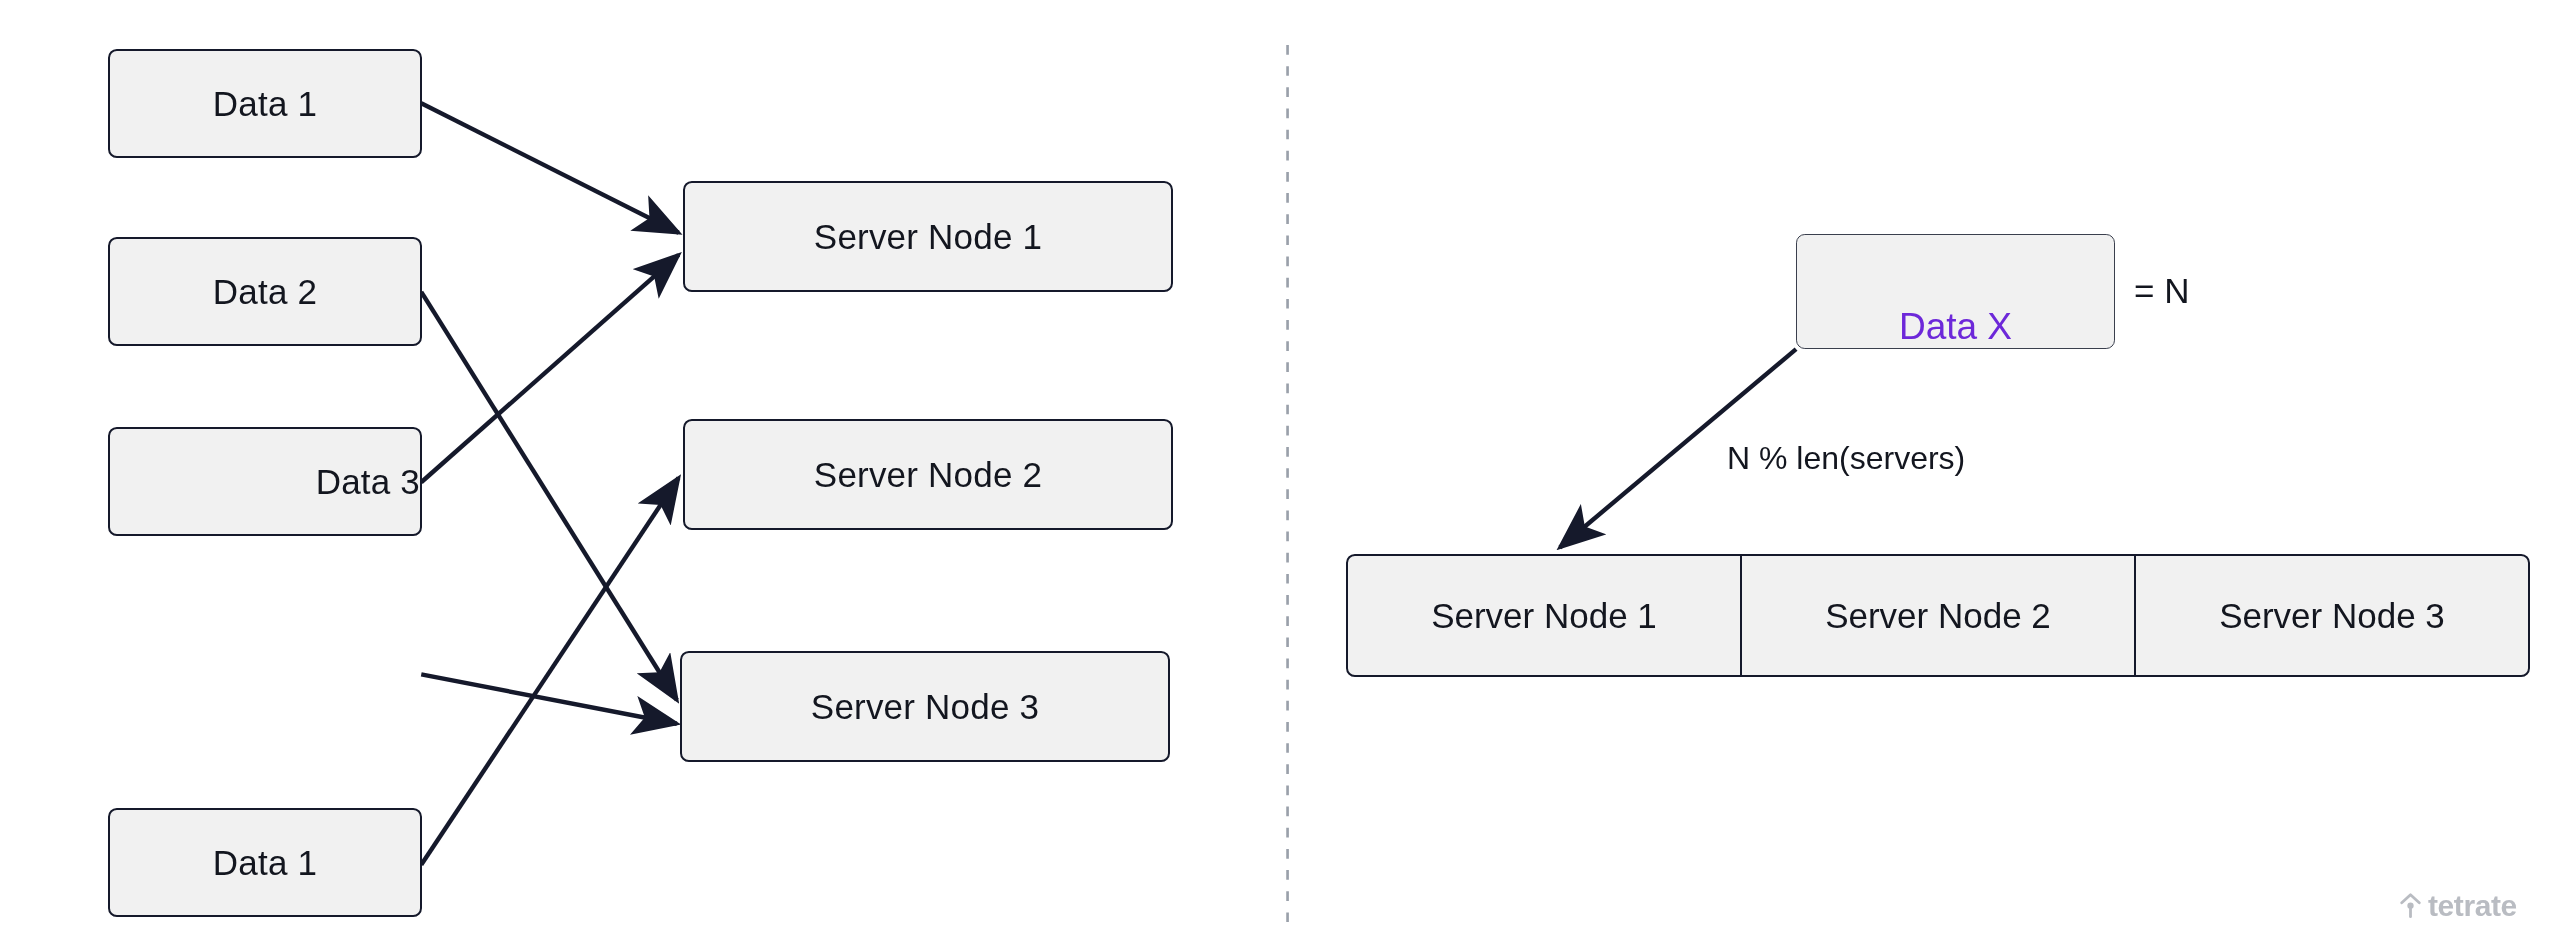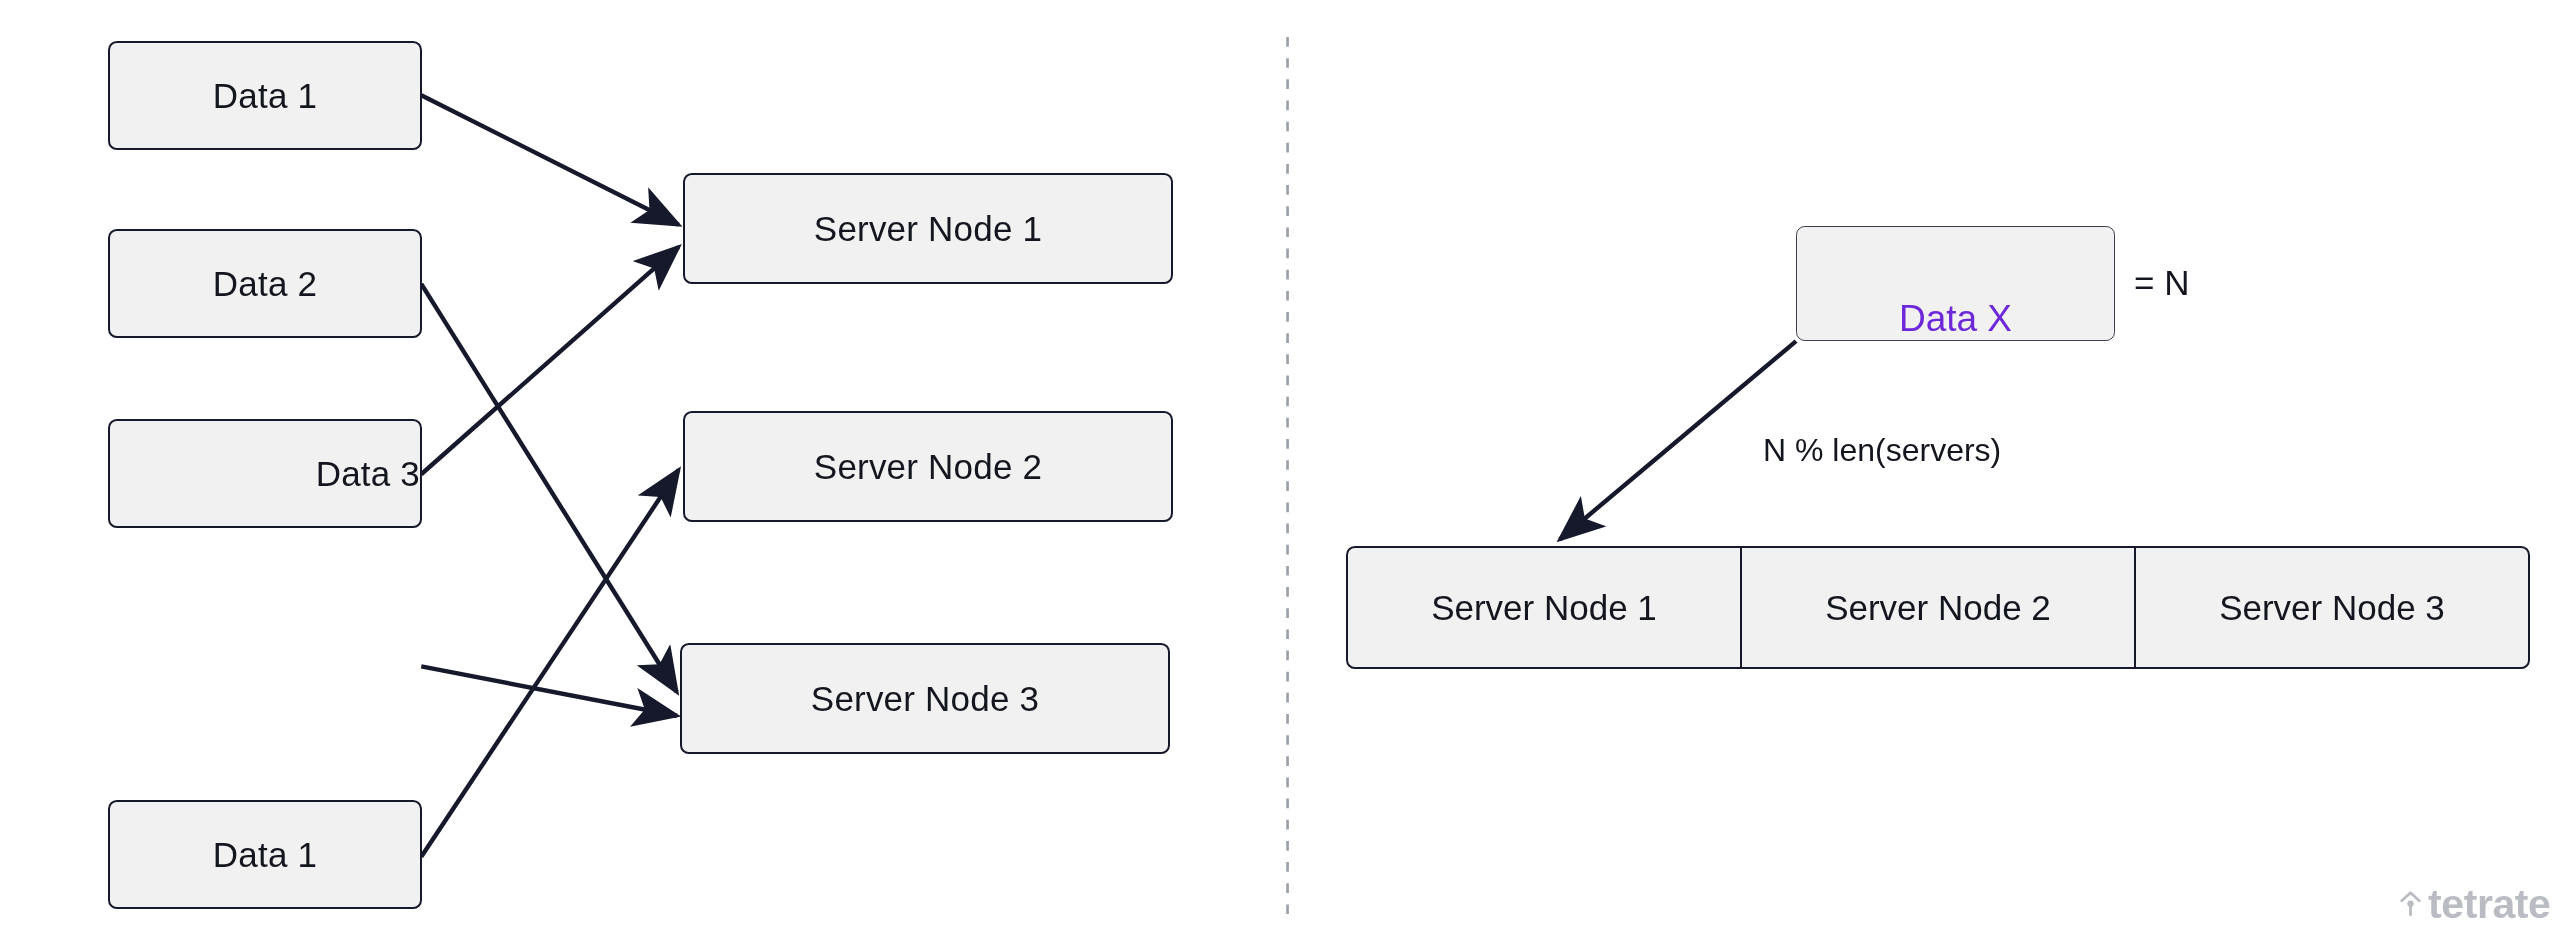--- a/index.html
+++ b/index.html
@@ -16,7 +16,7 @@
   }
   #canvas {
     position: absolute;
-    left: 0; top: 0;
+    left: 0; top: 8px;
     width: 2576px;
     height: 700px;
   }

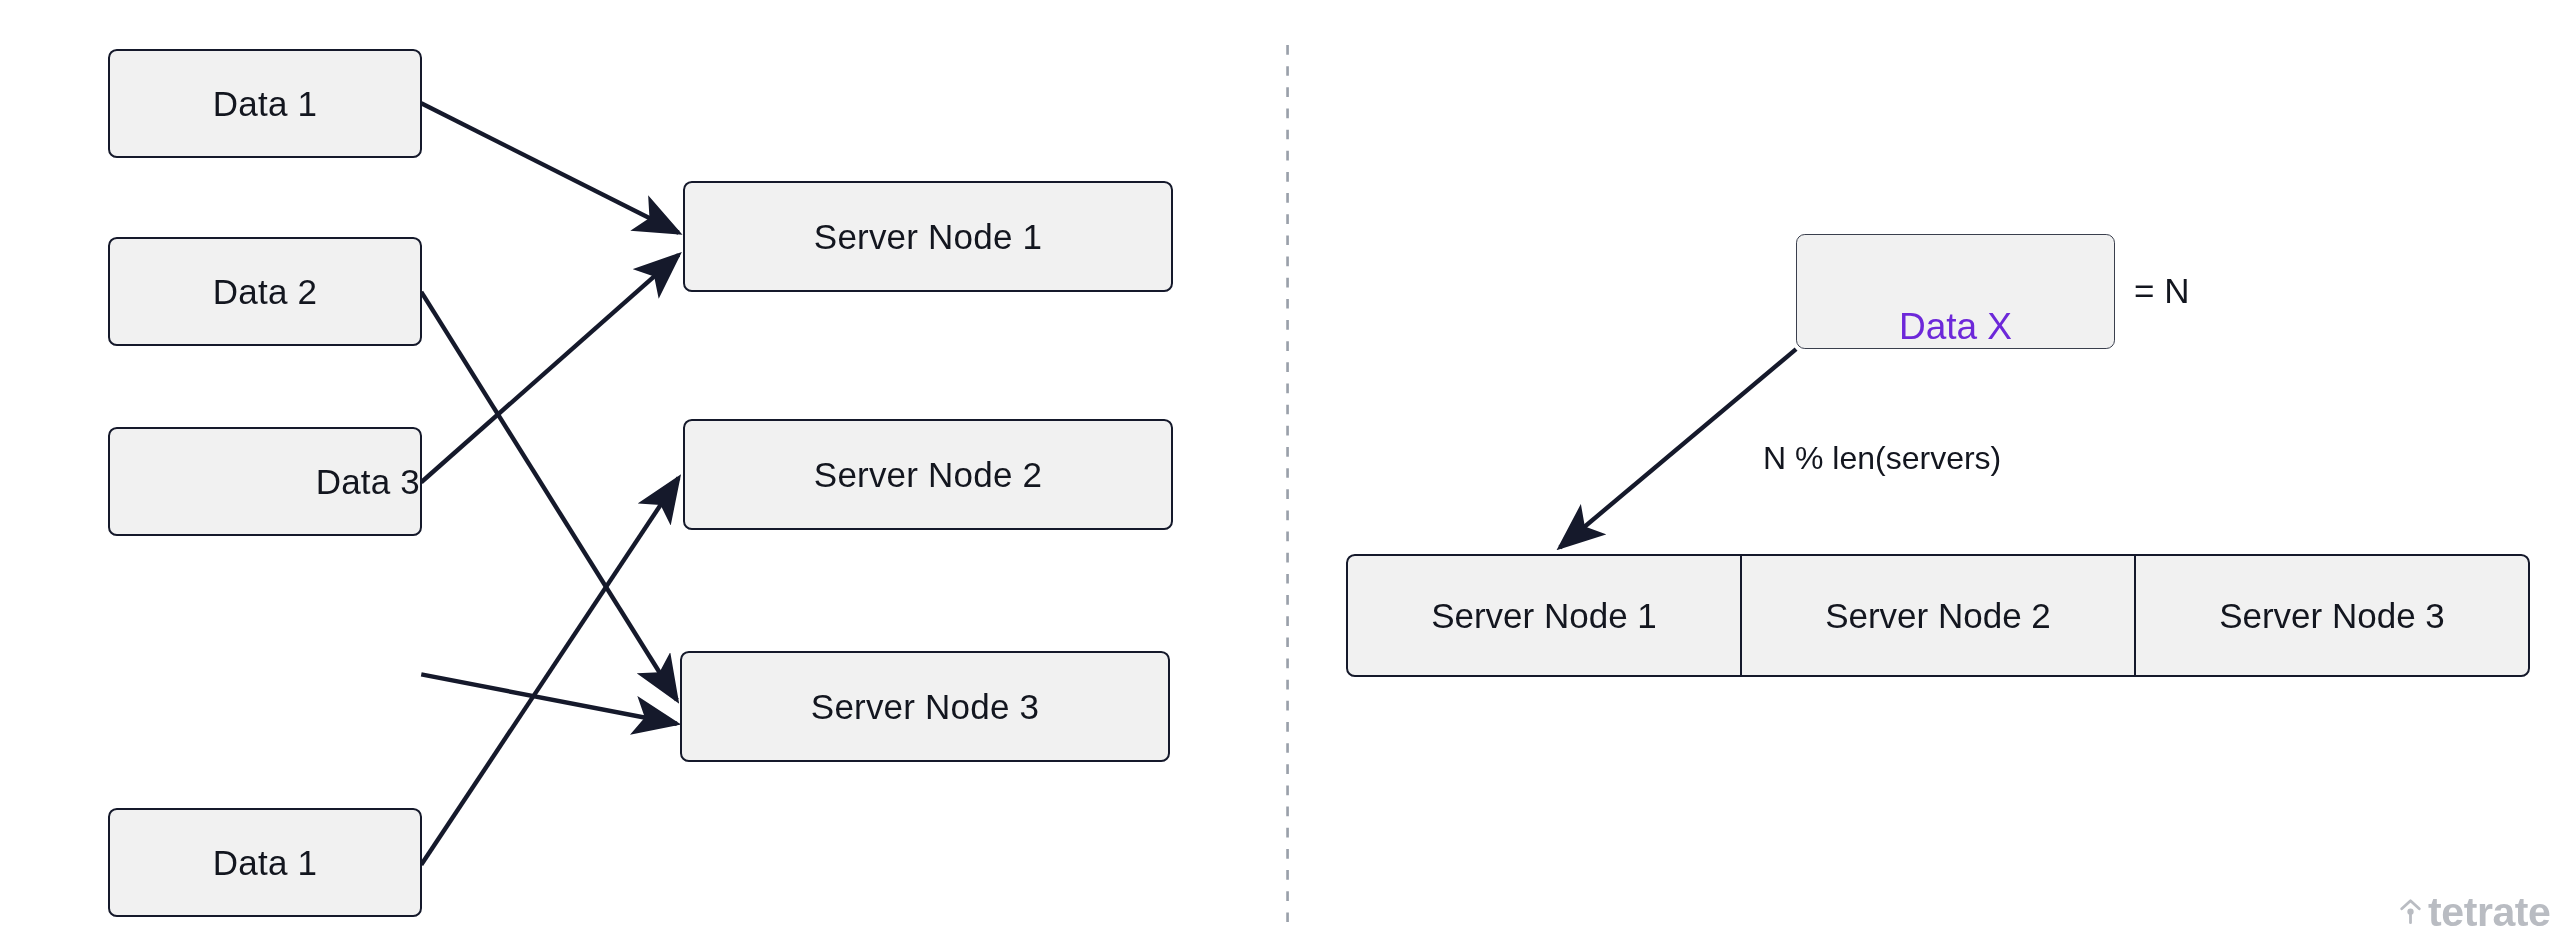--- a/index.html
+++ b/index.html
@@ -77,7 +77,6 @@
     font-size: 32px;
     color: #13161f;
     white-space: nowrap;
-    margin-left: 36px;
   }
   .datax-box {
     position: absolute;

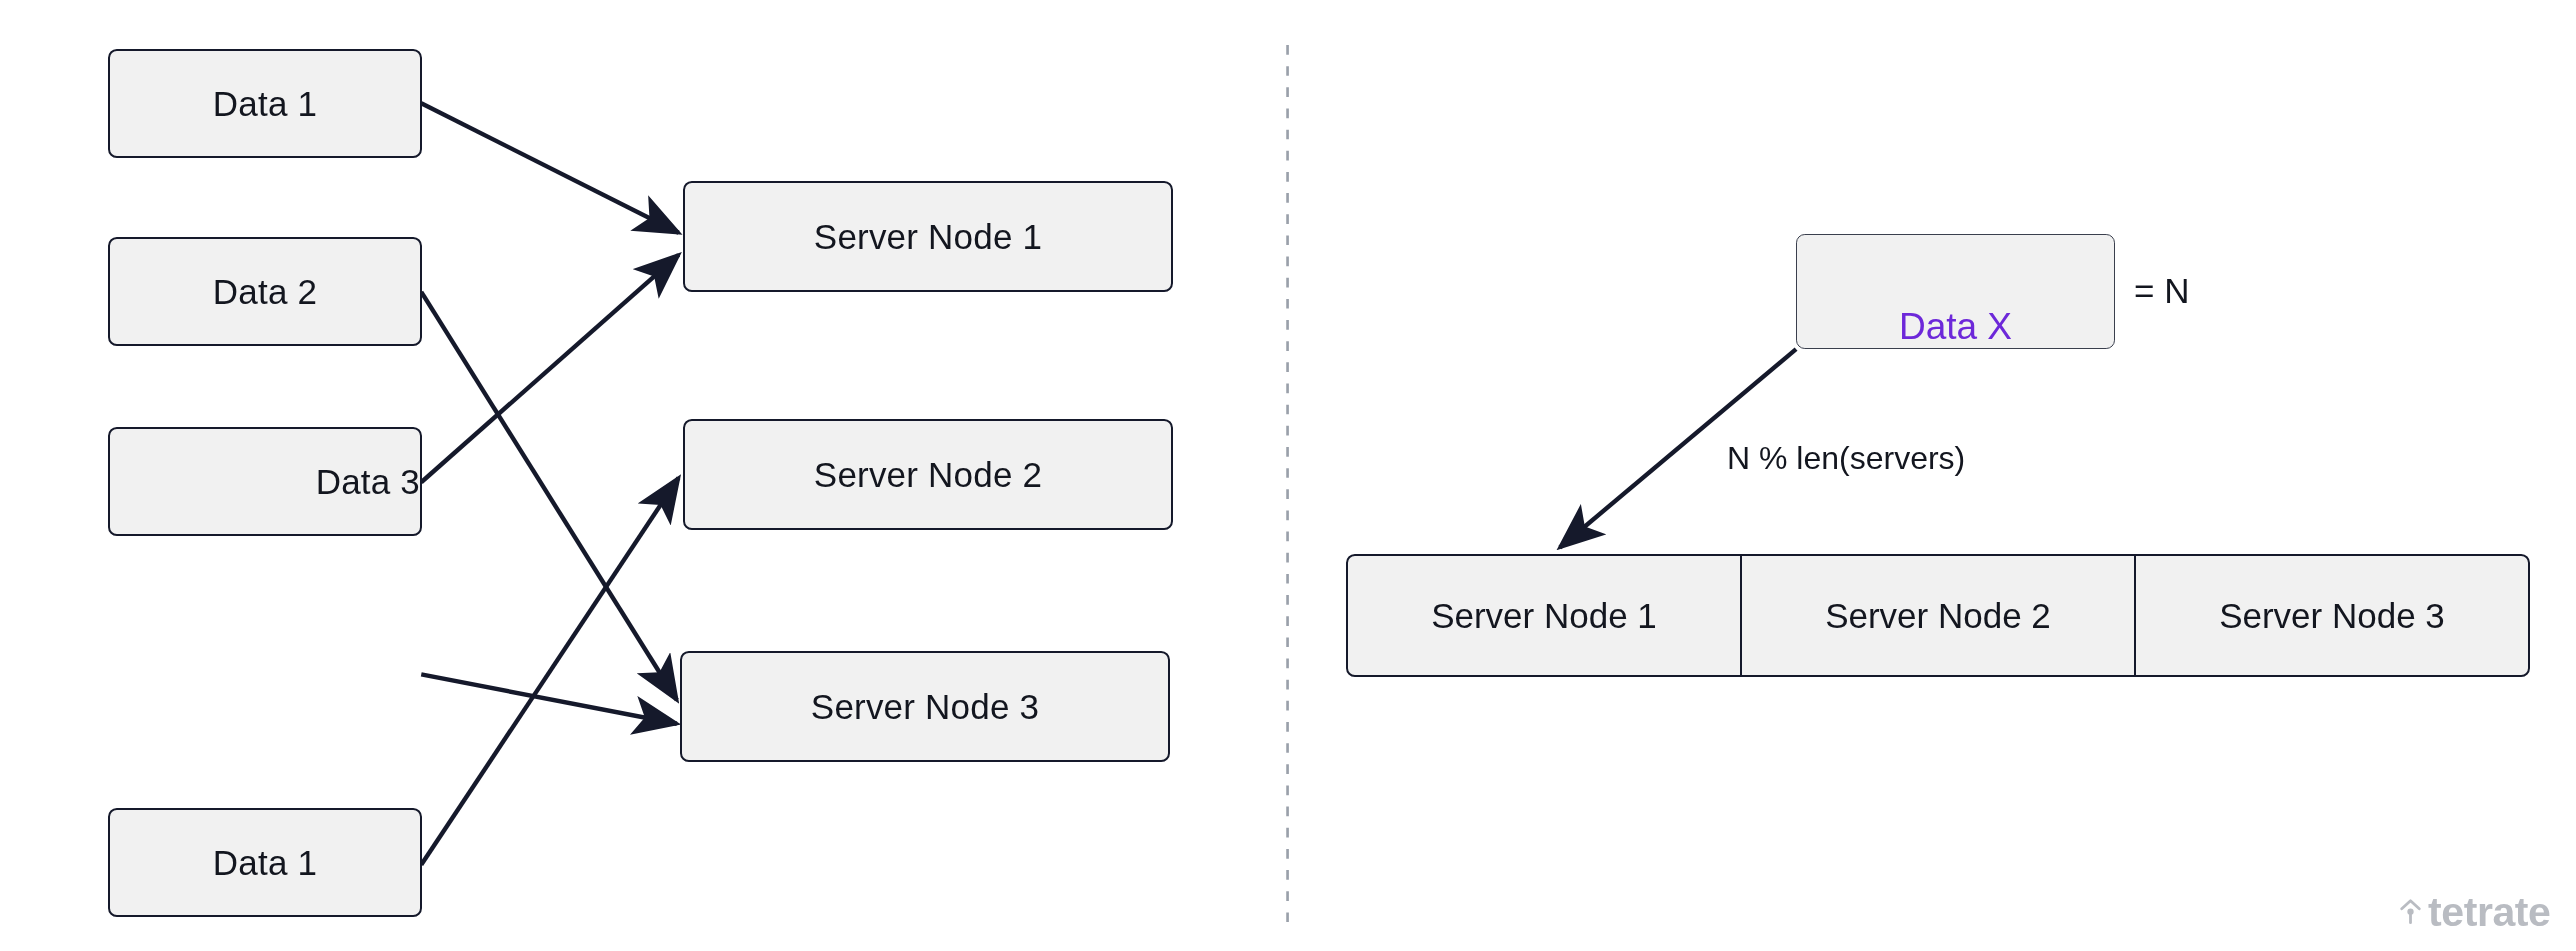--- a/index.html
+++ b/index.html
@@ -97,7 +97,7 @@
     align-items: center;
     gap: 7px;
     color: #b9bcc2;
-    font-size: 41px;
+    font-size: 30px;
     font-weight: 700;
     letter-spacing: -0.4px;
     user-select: none;

